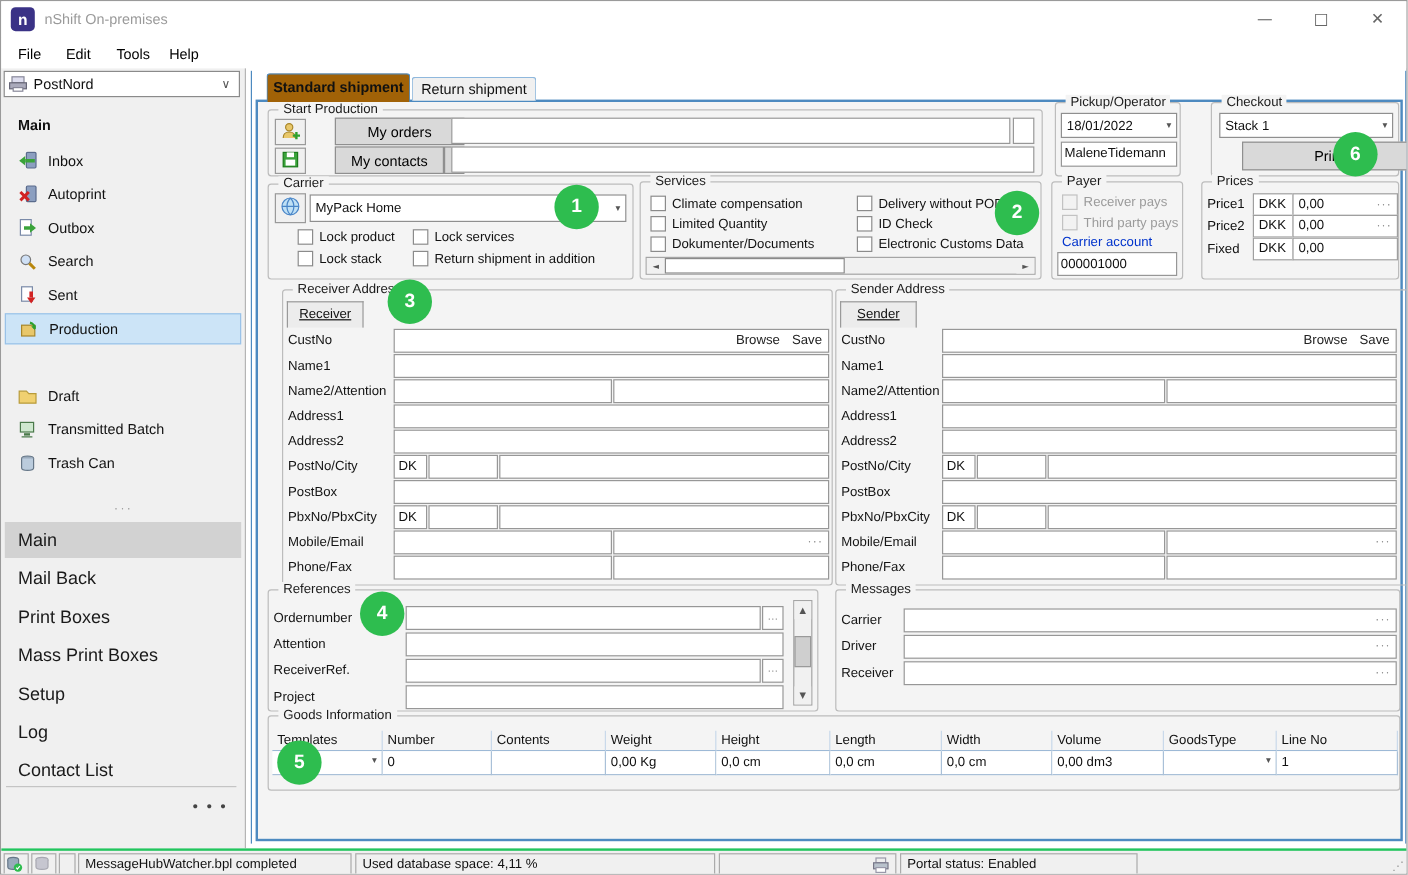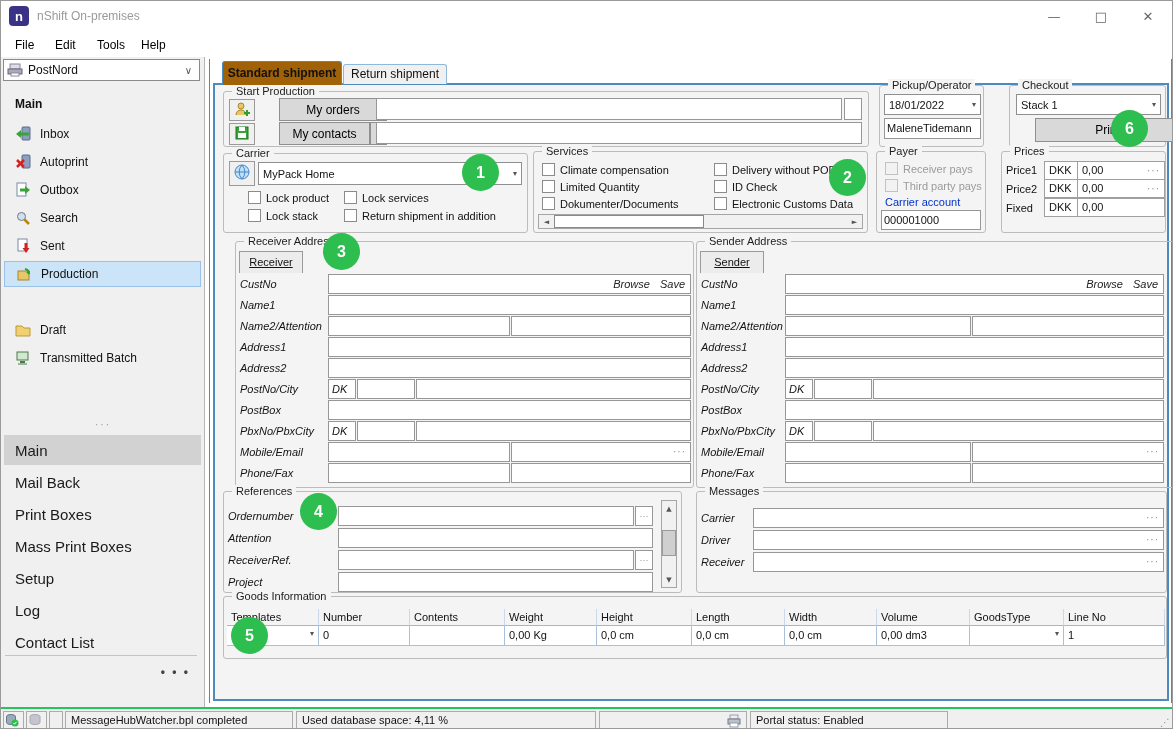--- a/index.html
+++ b/index.html
@@ -60,7 +60,7 @@
            font-size:16px;display:flex;align-items:center;justify-content:center;z-index:30;}
   
   .rows{position:absolute;display:flex;flex-direction:column;}
-  .arow{display:flex;height:21px;align-items:flex-end;font-size:11px;font-style:italic;}
+  .arow{display:flex;height:21px;align-items:center;font-size:11px;}
   .arow .lbl{line-height:20px;color:#141414;flex:none;white-space:nowrap;}
   .arow .tb{height:20px;position:relative;}
   .grow{flex:1;}

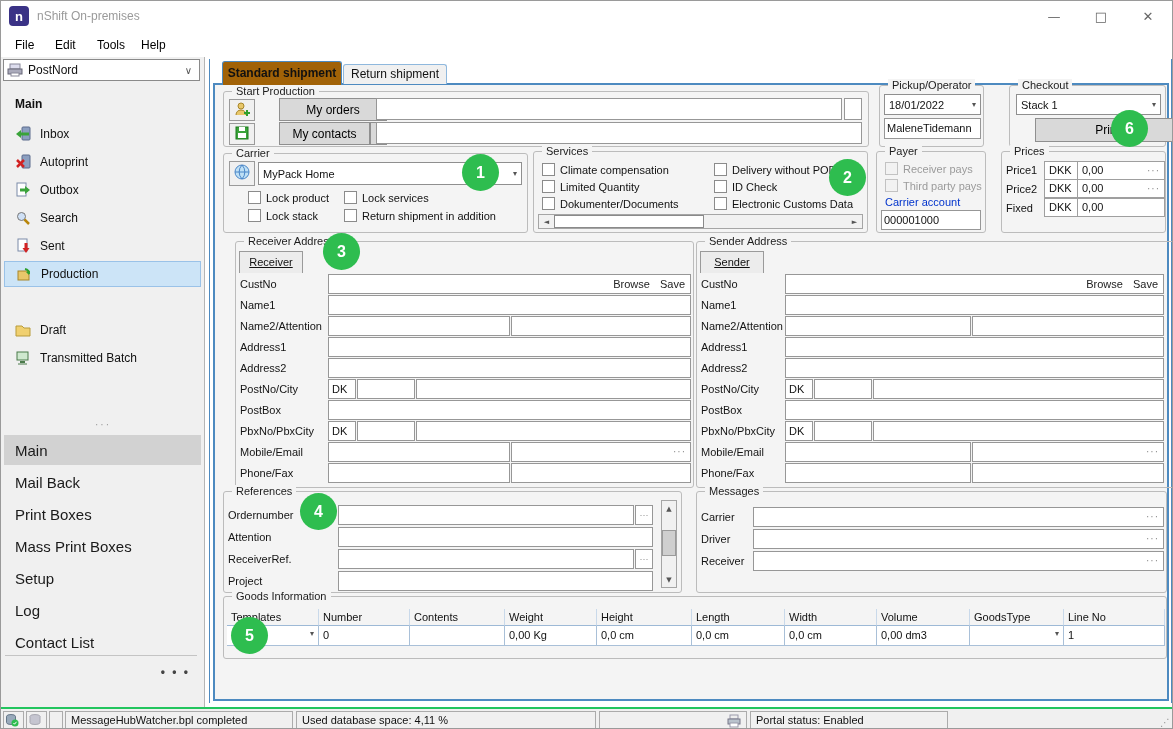--- a/index.html
+++ b/index.html
@@ -207,6 +207,15 @@
         </span>
       <span class="nlabel">Transmitted Batch</span>
     </div>
+    <div class="nav-item" style="top:316px">
+      <span class="nicon">
+          <svg width="16" height="16">
+            <ellipse cx="8" cy="4" rx="5" ry="2" fill="#9aabbc" stroke="#667788"></ellipse>
+            <path d="M3 4v8a5 2 0 0 0 10 0V4" fill="#bbccdd" stroke="#667788"></path>
+          </svg>
+        </span>
+      <span class="nlabel">Trash Can</span>
+    </div>
 
     <div class="collapse-dots">···</div>
 

